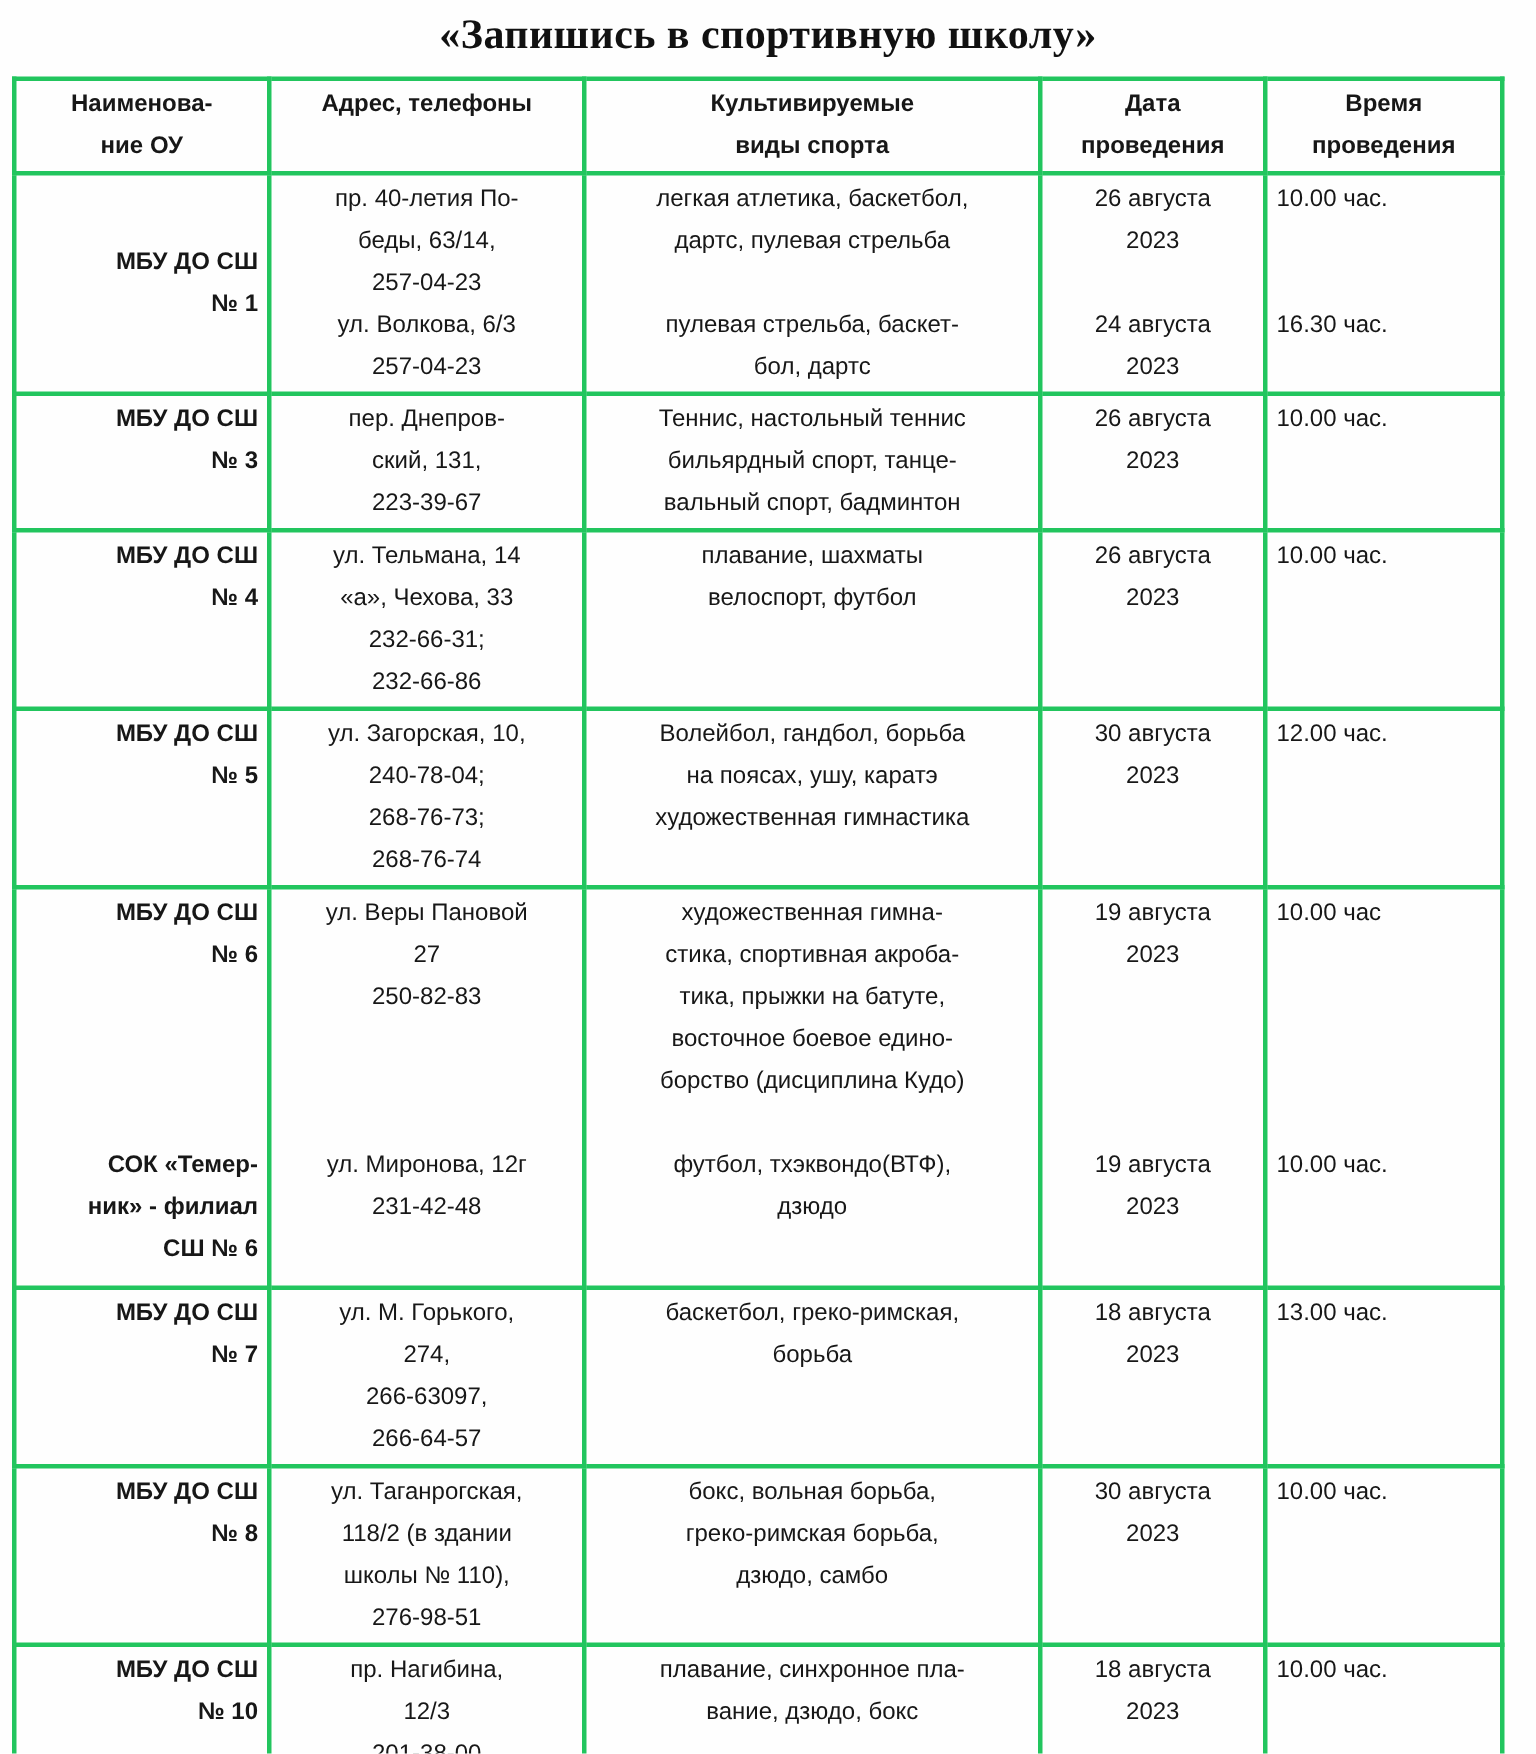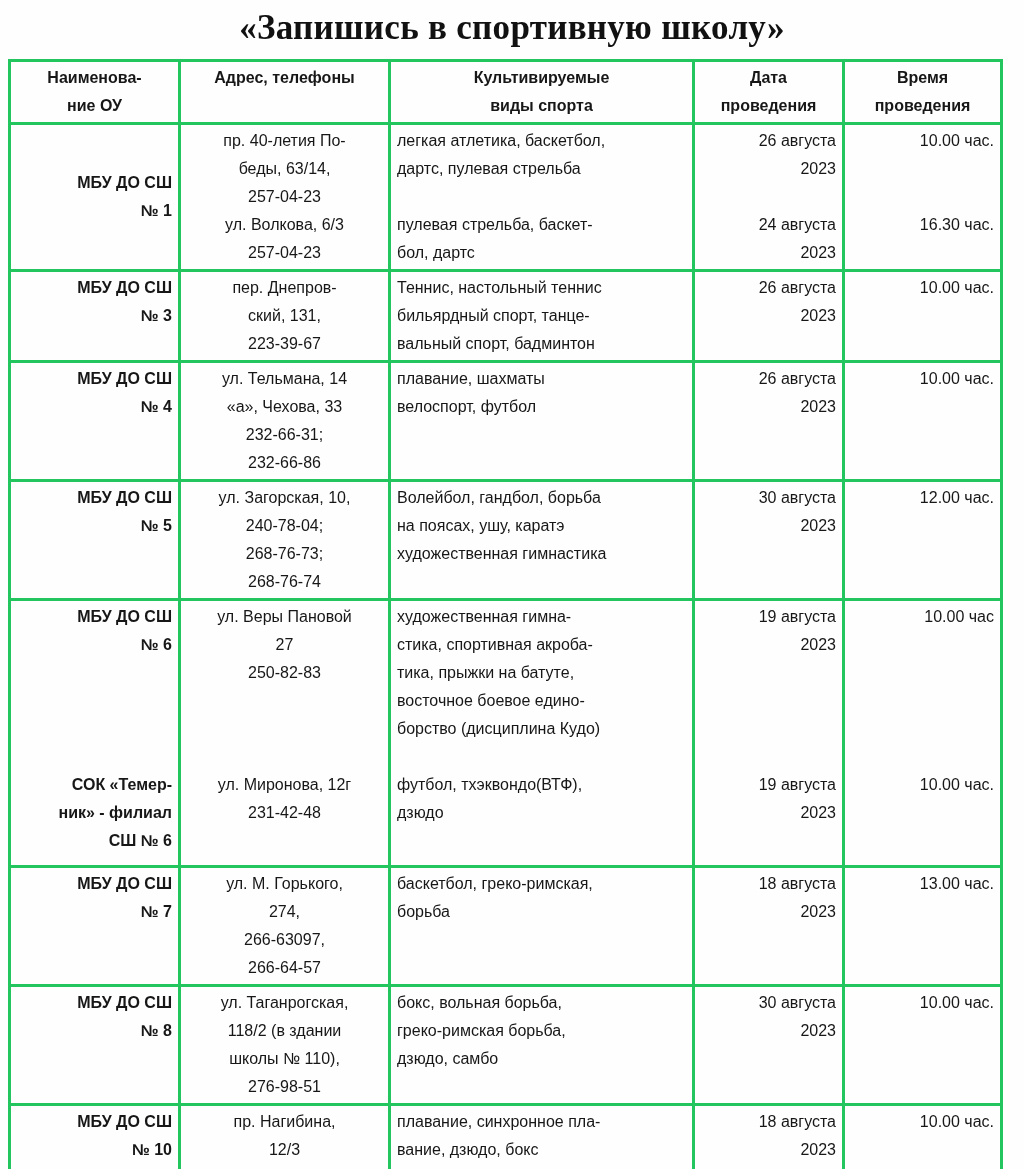--- a/index.html
+++ b/index.html
@@ -21,7 +21,7 @@
   .title {
     font-family: "Liberation Serif", serif;
     font-weight: bold;
-    font-size: 35px;
+    font-size: 28px;
     text-align: center;
     margin: 0;
     padding: 8px 0 11px 0;

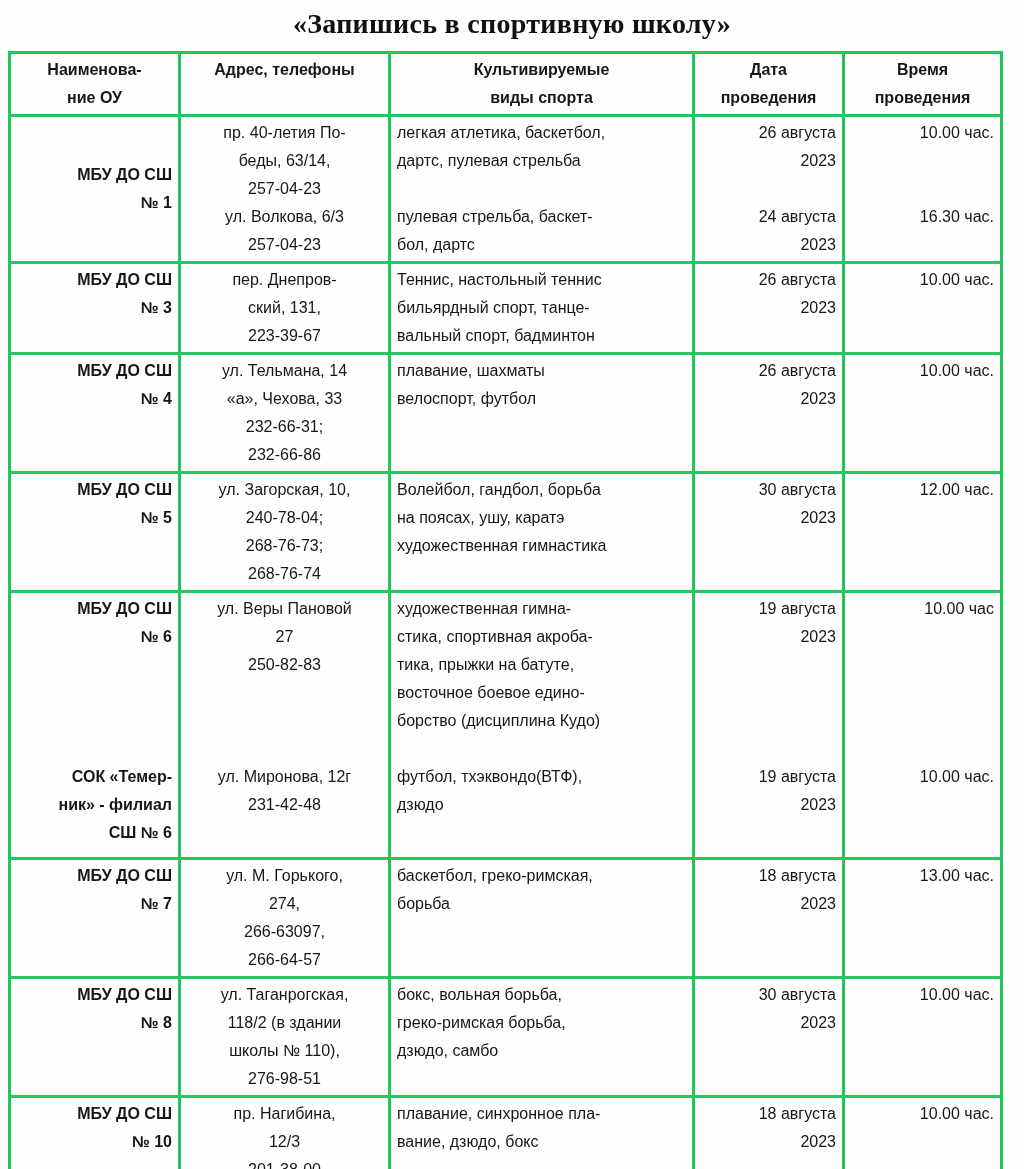--- a/index.html
+++ b/index.html
@@ -55,7 +55,7 @@
   }
   td.c-name.vc { vertical-align: middle; }
   td.c-addr  { text-align: center; padding-left: 13px; }
-  td.c-sport { text-align: left; padding-left: 13px; }
+  td.c-sport { text-align: center; padding-left: 13px; }
   td.c-date  { text-align: right; border-radius: 21px; }
   td.c-time  { text-align: right; }
   col.w-name  { width: 170px; }

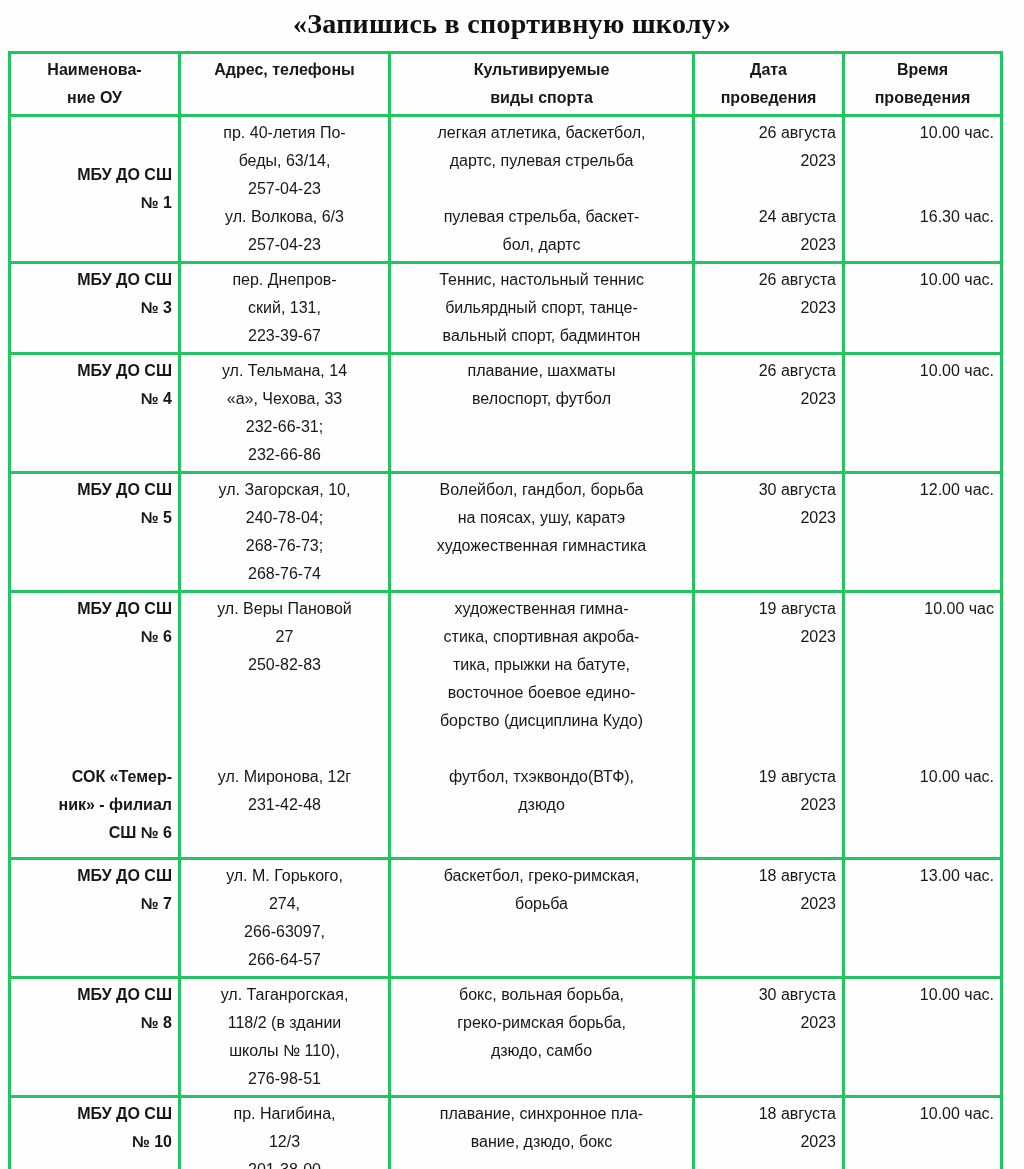--- a/index.html
+++ b/index.html
@@ -56,7 +56,7 @@
   td.c-name.vc { vertical-align: middle; }
   td.c-addr  { text-align: center; padding-left: 13px; }
   td.c-sport { text-align: center; padding-left: 13px; }
-  td.c-date  { text-align: right; border-radius: 21px; }
+  td.c-date  { text-align: center; border-radius: 21px; }
   td.c-time  { text-align: right; }
   col.w-name  { width: 170px; }
   col.w-addr  { width: 210px; }

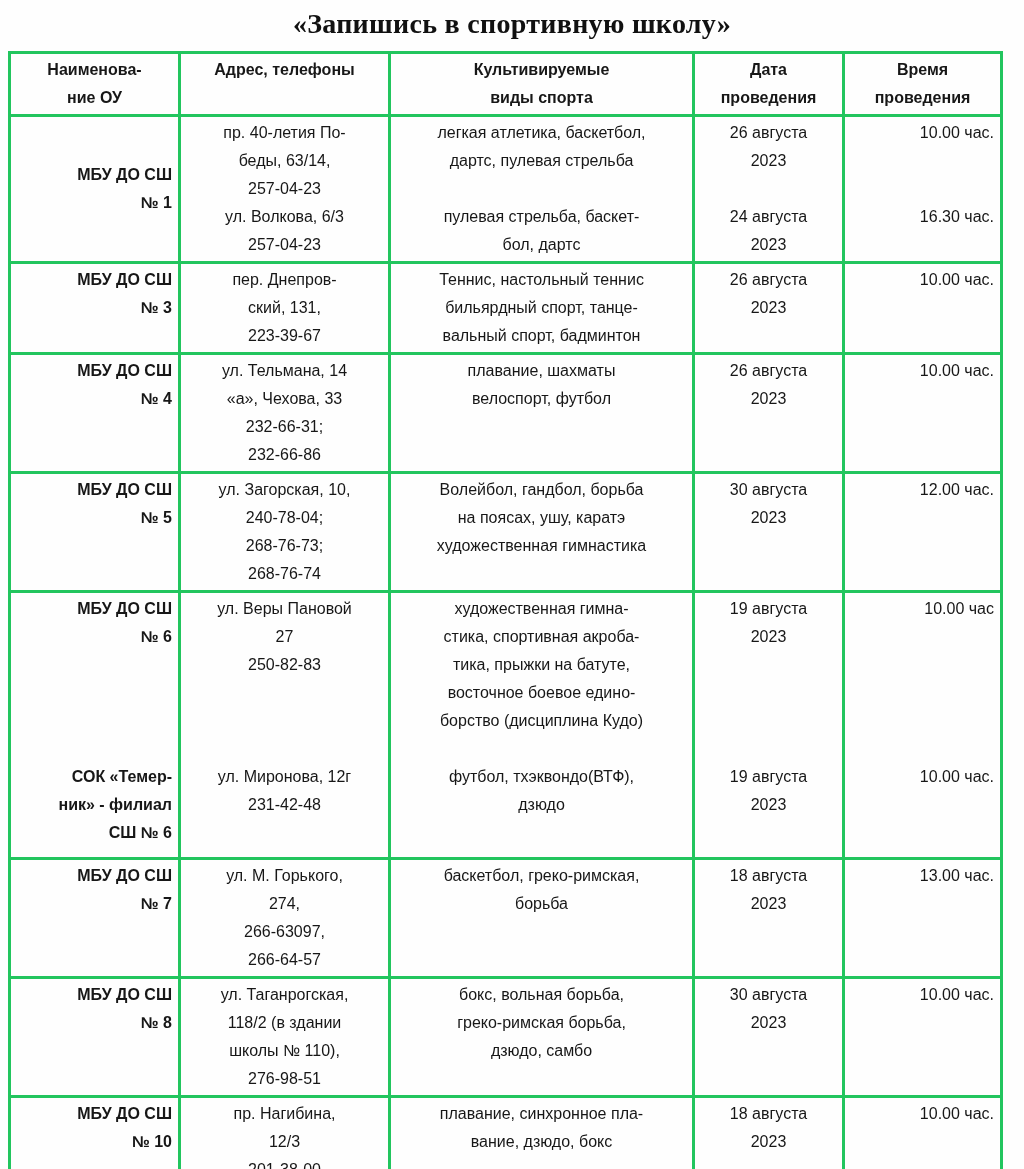--- a/index.html
+++ b/index.html
@@ -57,7 +57,7 @@
   td.c-addr  { text-align: center; padding-left: 13px; }
   td.c-sport { text-align: center; padding-left: 13px; }
   td.c-date  { text-align: center; border-radius: 21px; }
-  td.c-time  { text-align: right; }
+  td.c-time  { text-align: left; }
   col.w-name  { width: 170px; }
   col.w-addr  { width: 210px; }
   col.w-sport { width: 304px; }

